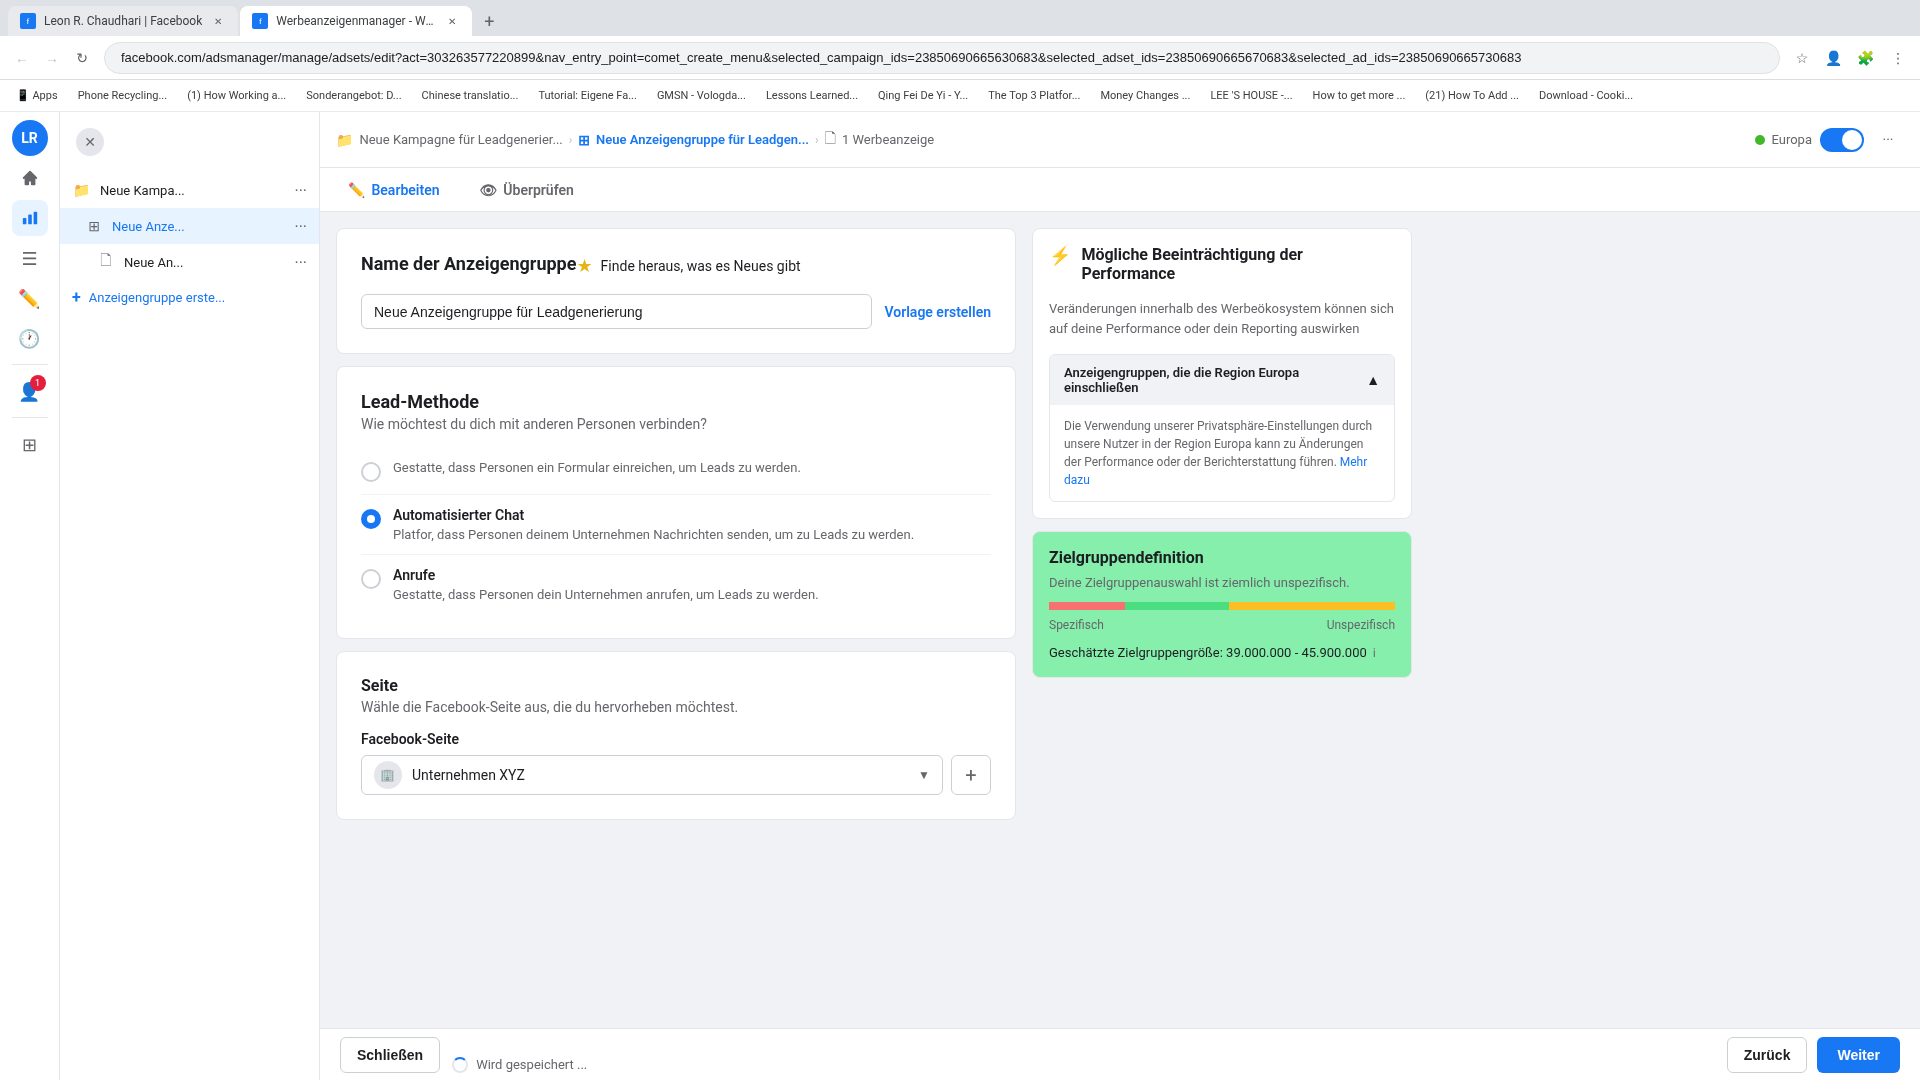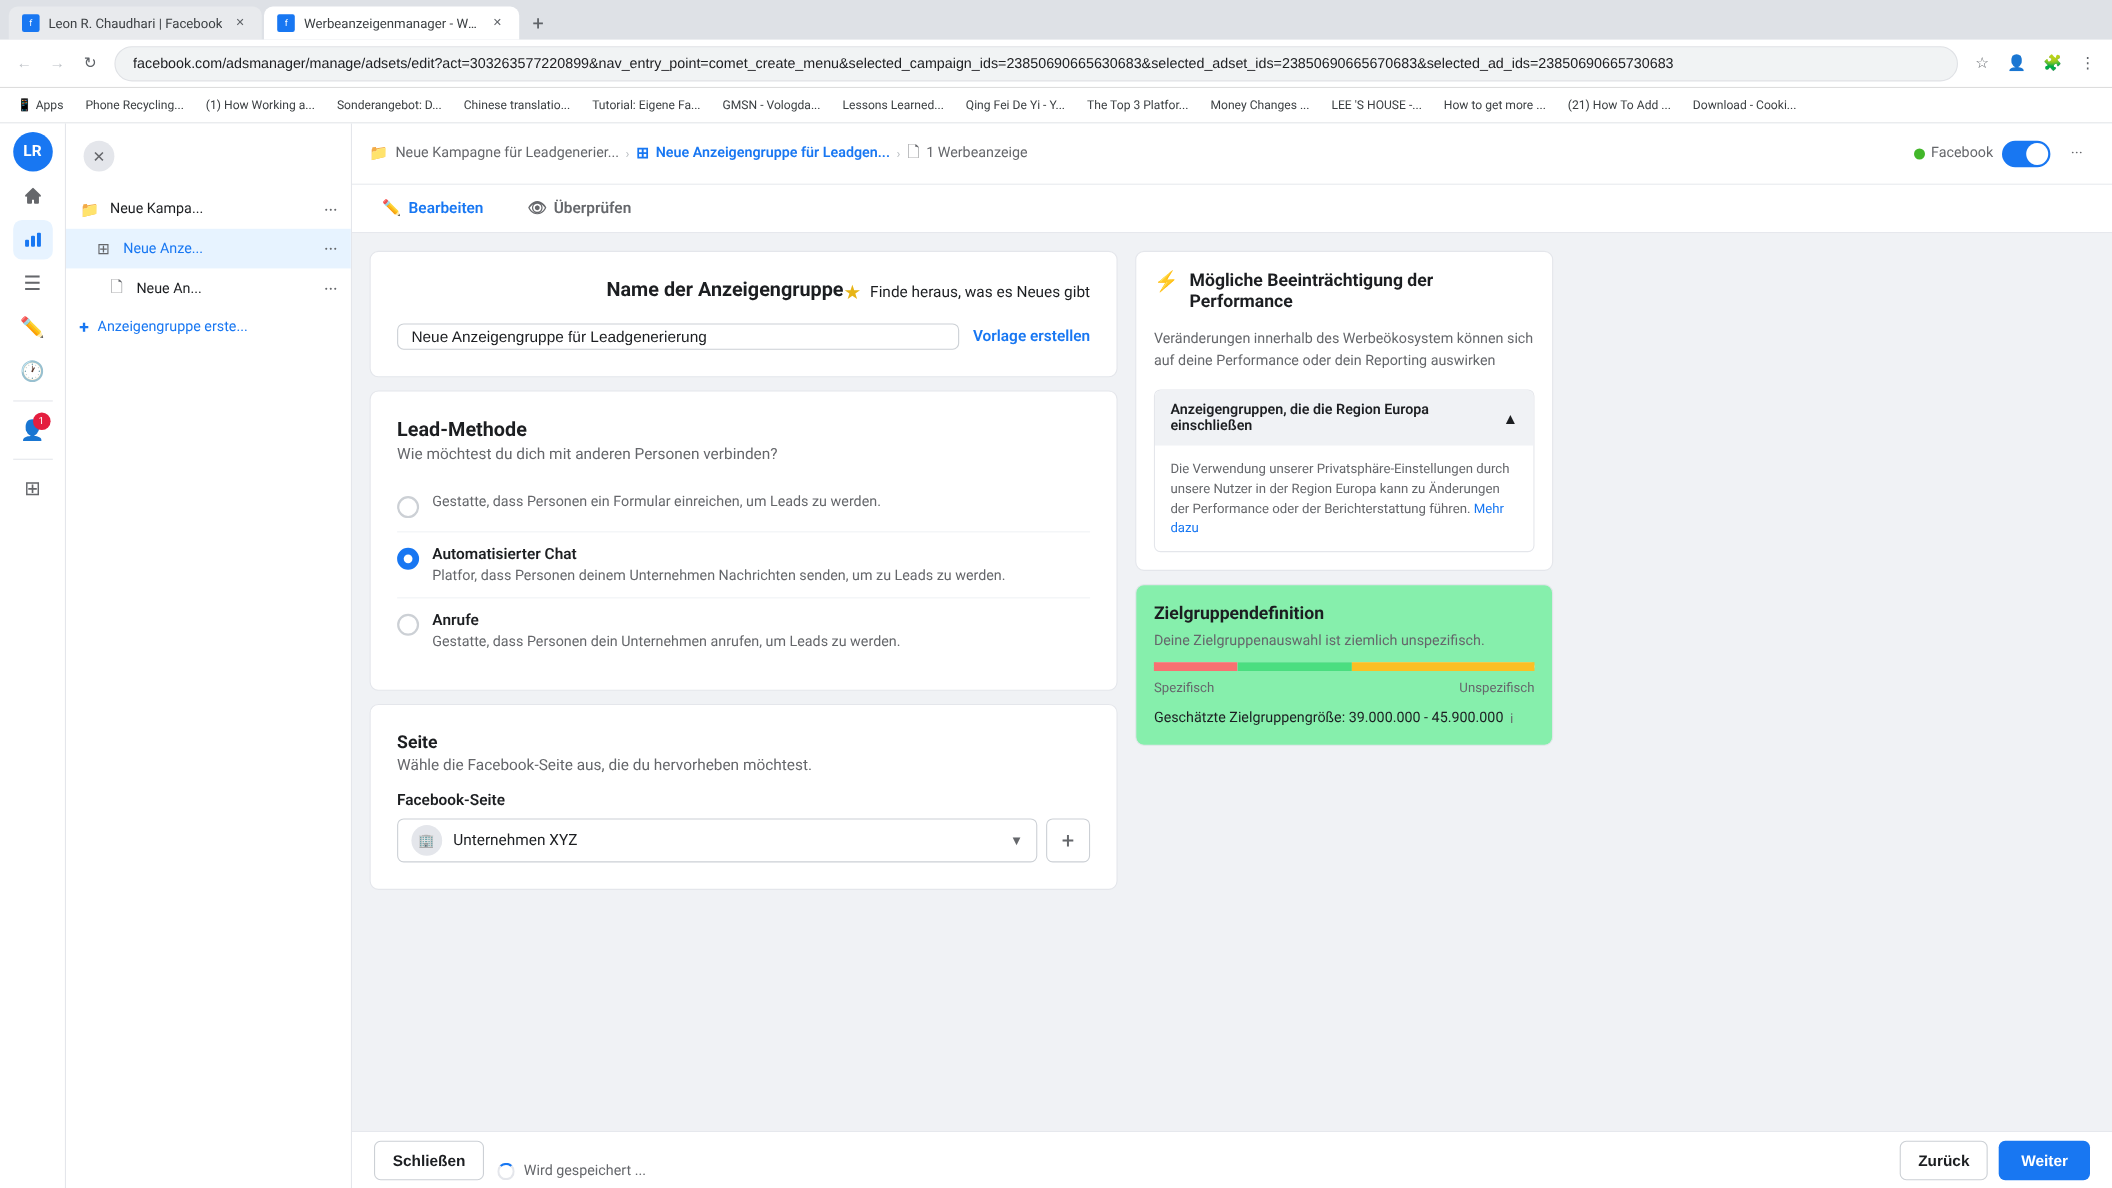--- a/index.html
+++ b/index.html
@@ -287,7 +287,7 @@
         <div class="top-nav-actions">
           <div class="draft-badge">
             <div class="draft-dot"></div>
-            <span>Facebook</span>
+            <span>Europa</span>
           </div>
           <div class="toggle-switch">
             <div class="toggle-thumb"></div>

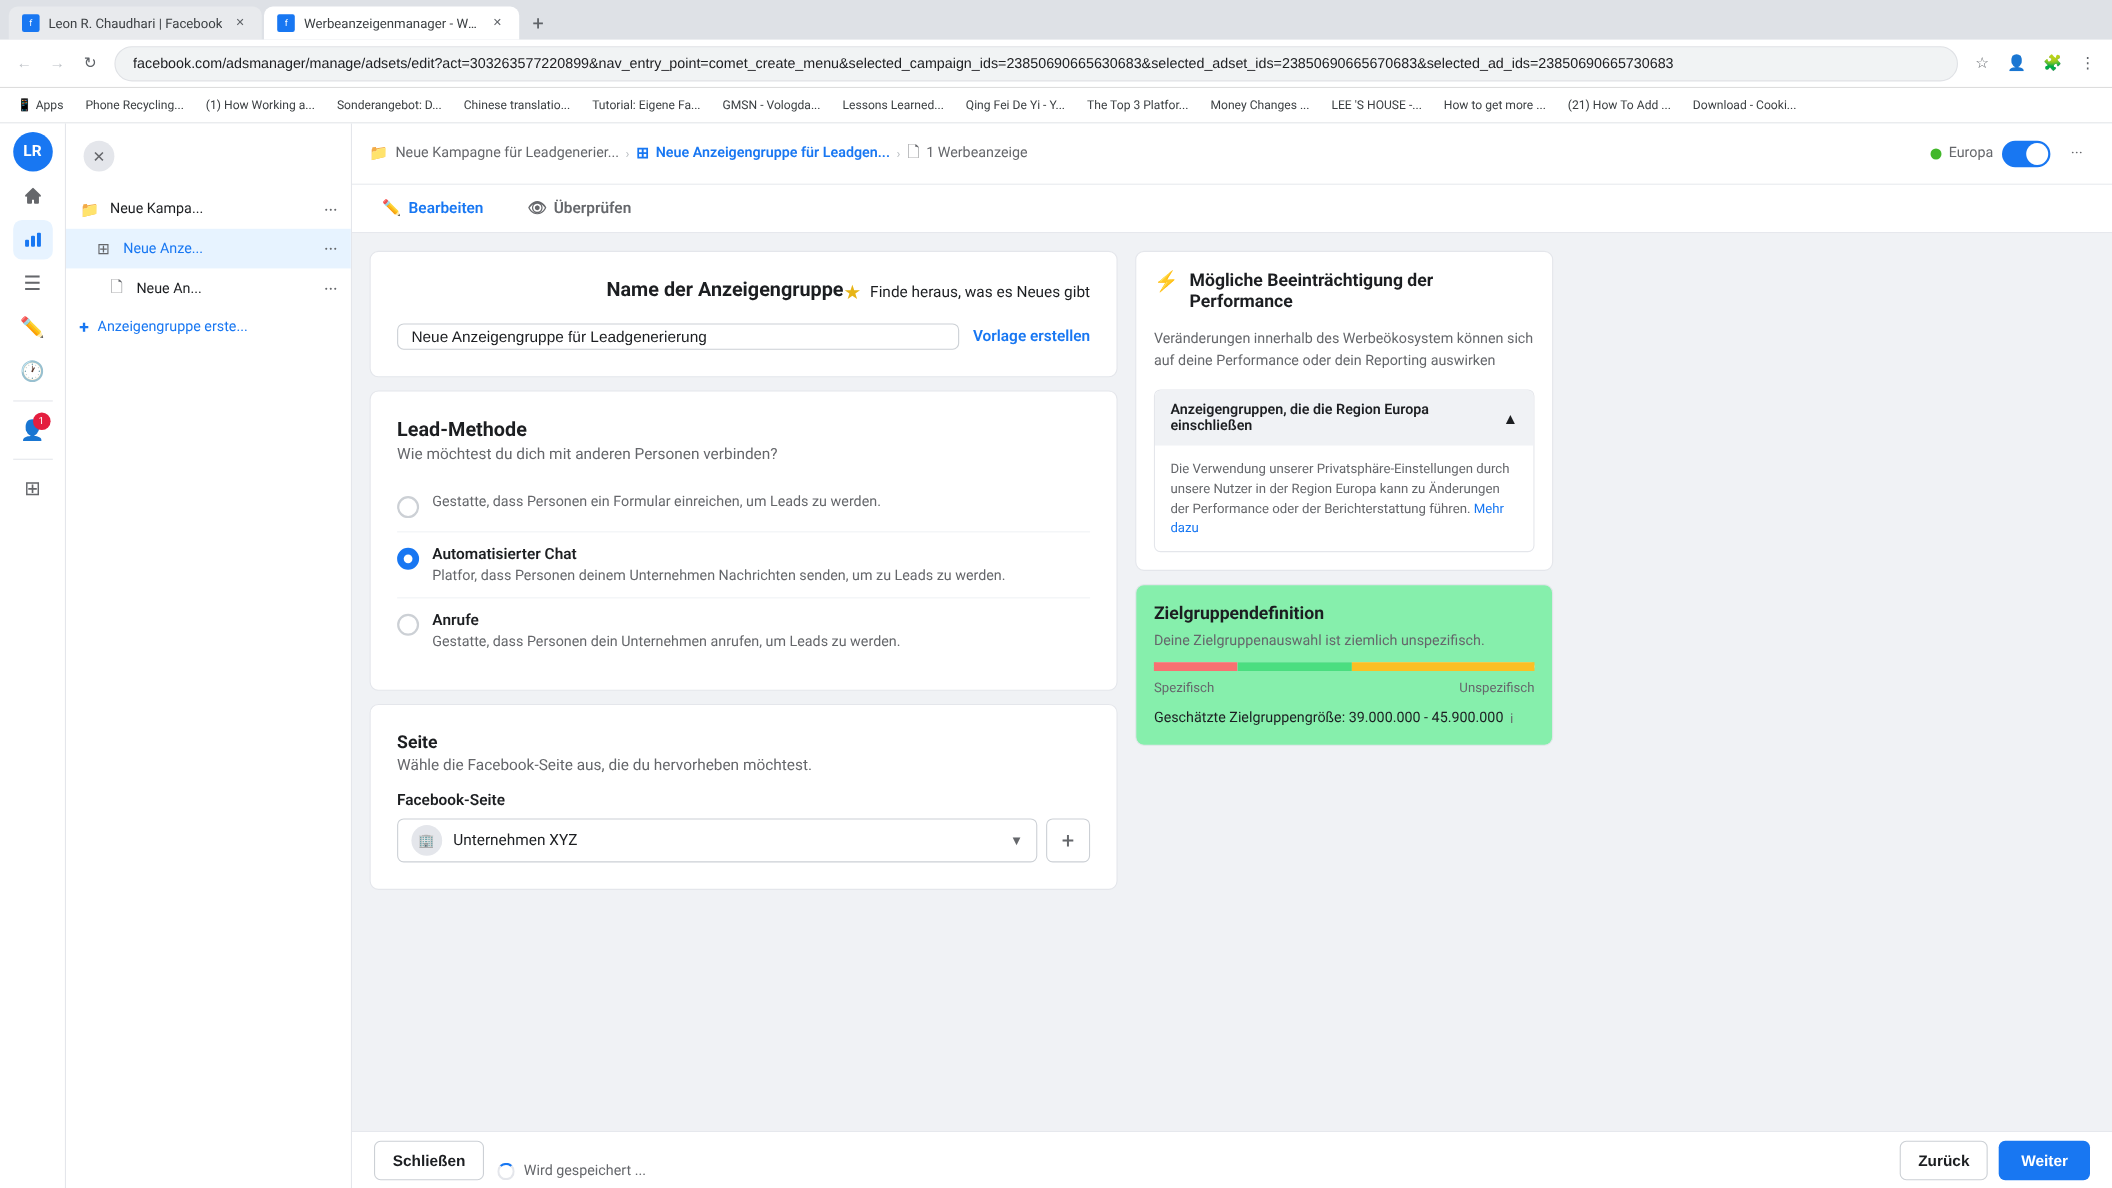--- a/index.html
+++ b/index.html
@@ -86,7 +86,7 @@
     .form-card-title { font-size: 18px; font-weight: 700; color: #1c1e21; margin-bottom: 4px; }
     .form-card-subtitle { font-size: 14px; color: #65676b; margin-bottom: 16px; }
     
-    .name-row { display: flex; align-items: center; justify-content: flex-end; margin-bottom: 16px; }
+    .name-row { display: flex; align-items: center; justify-content: flex-start; margin-bottom: 16px; }
     .name-section { display: flex; align-items: center; gap: 8px; }
     .star-icon { color: #e7b416; font-size: 18px; }
     .find-out-text { font-size: 14px; color: #1c1e21; }

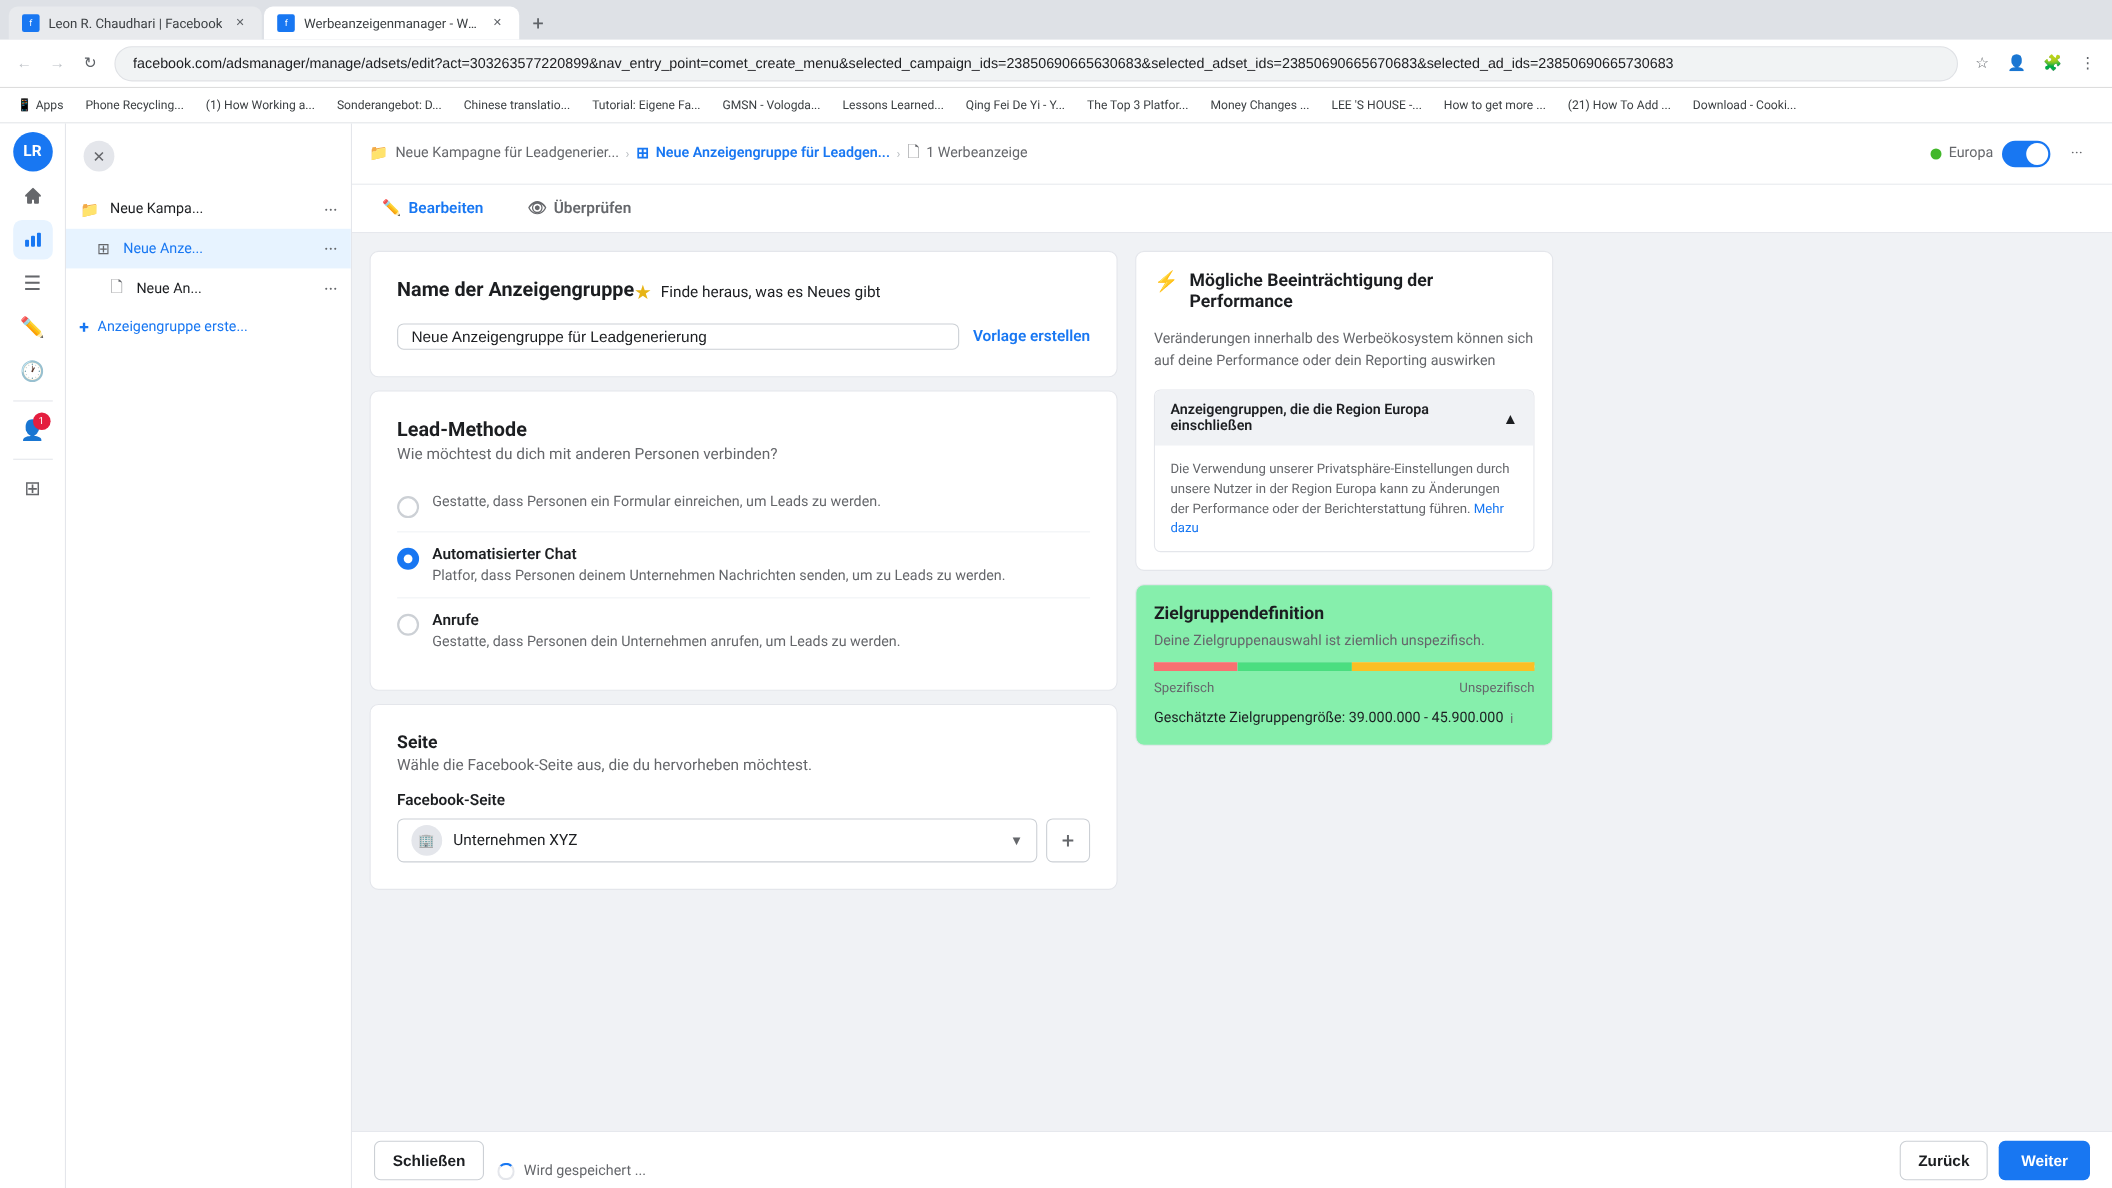--- a/index.html
+++ b/index.html
@@ -91,7 +91,7 @@
     .star-icon { color: #e7b416; font-size: 18px; }
     .find-out-text { font-size: 14px; color: #1c1e21; }
     
-    .text-input { width: 100%; height: 24px; border: 1px solid #ccd0d5; border-radius: 6px; padding: 0 12px; font-size: 14px; color: #1c1e21; }
+    .text-input { width: 100%; height: 35px; border: 1px solid #ccd0d5; border-radius: 6px; padding: 0 12px; font-size: 14px; color: #1c1e21; }
     
     .create-template-link { color: #1877f2; font-size: 14px; font-weight: 600; cursor: pointer; text-decoration: none; white-space: nowrap; }
     

